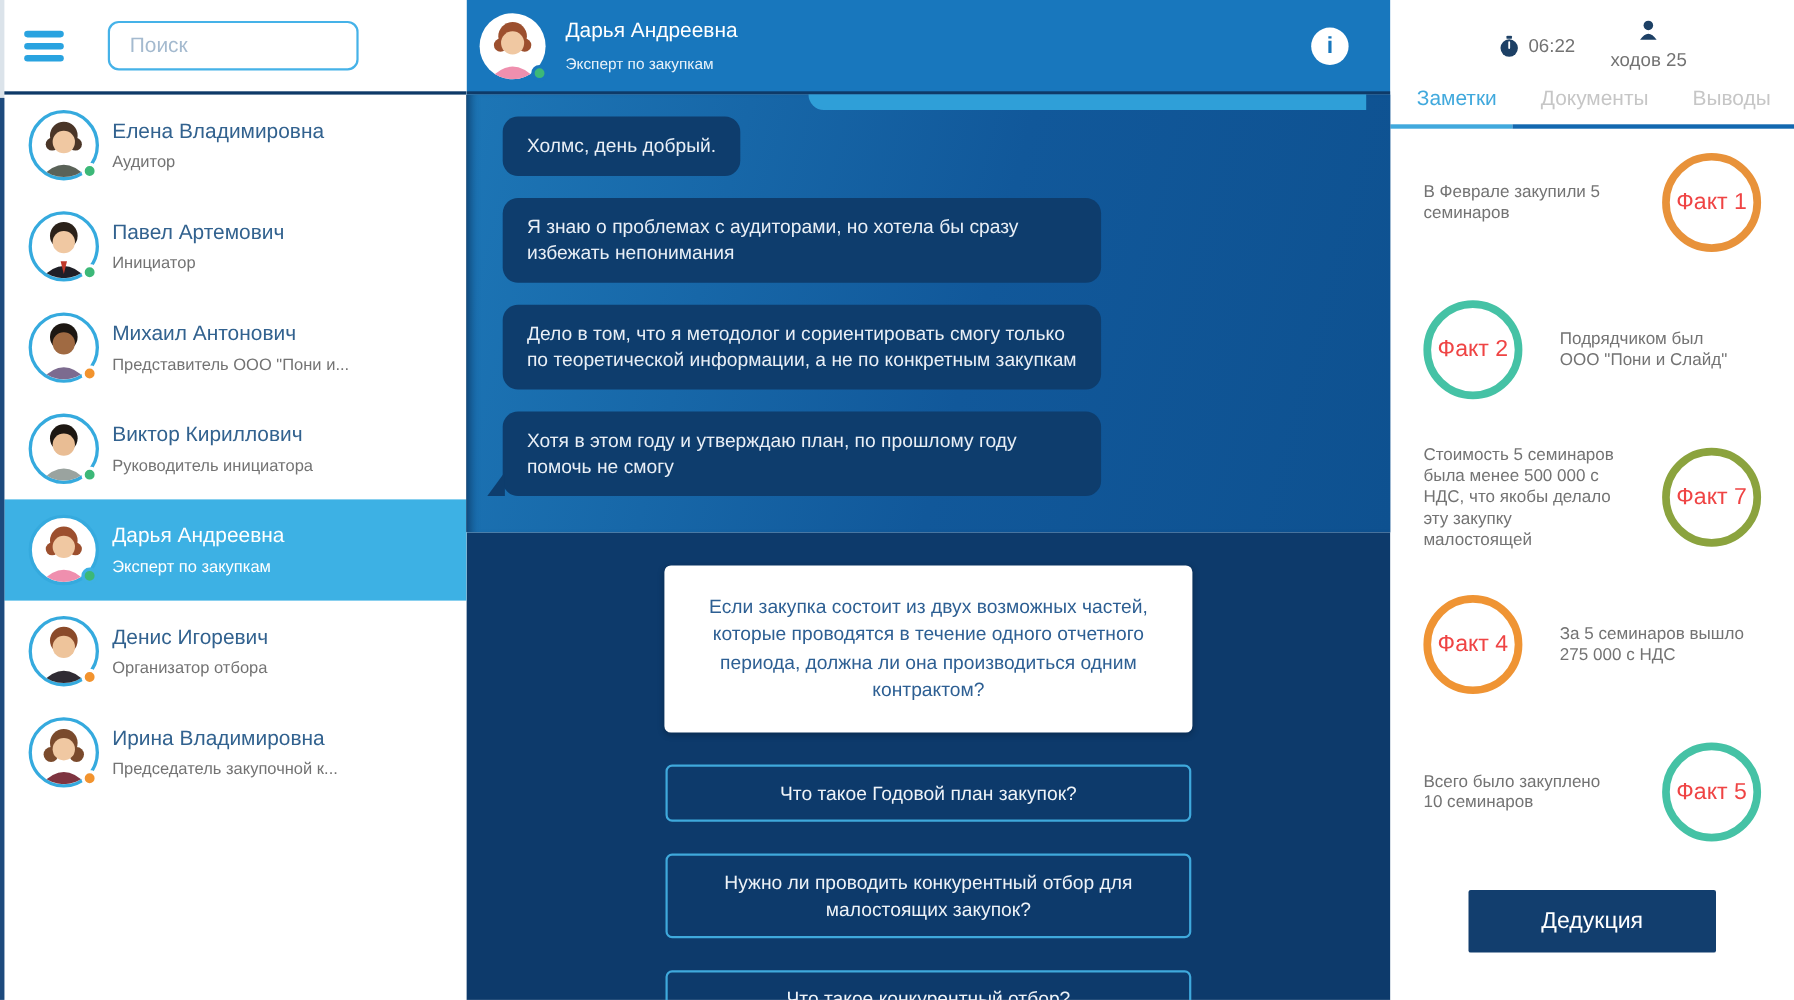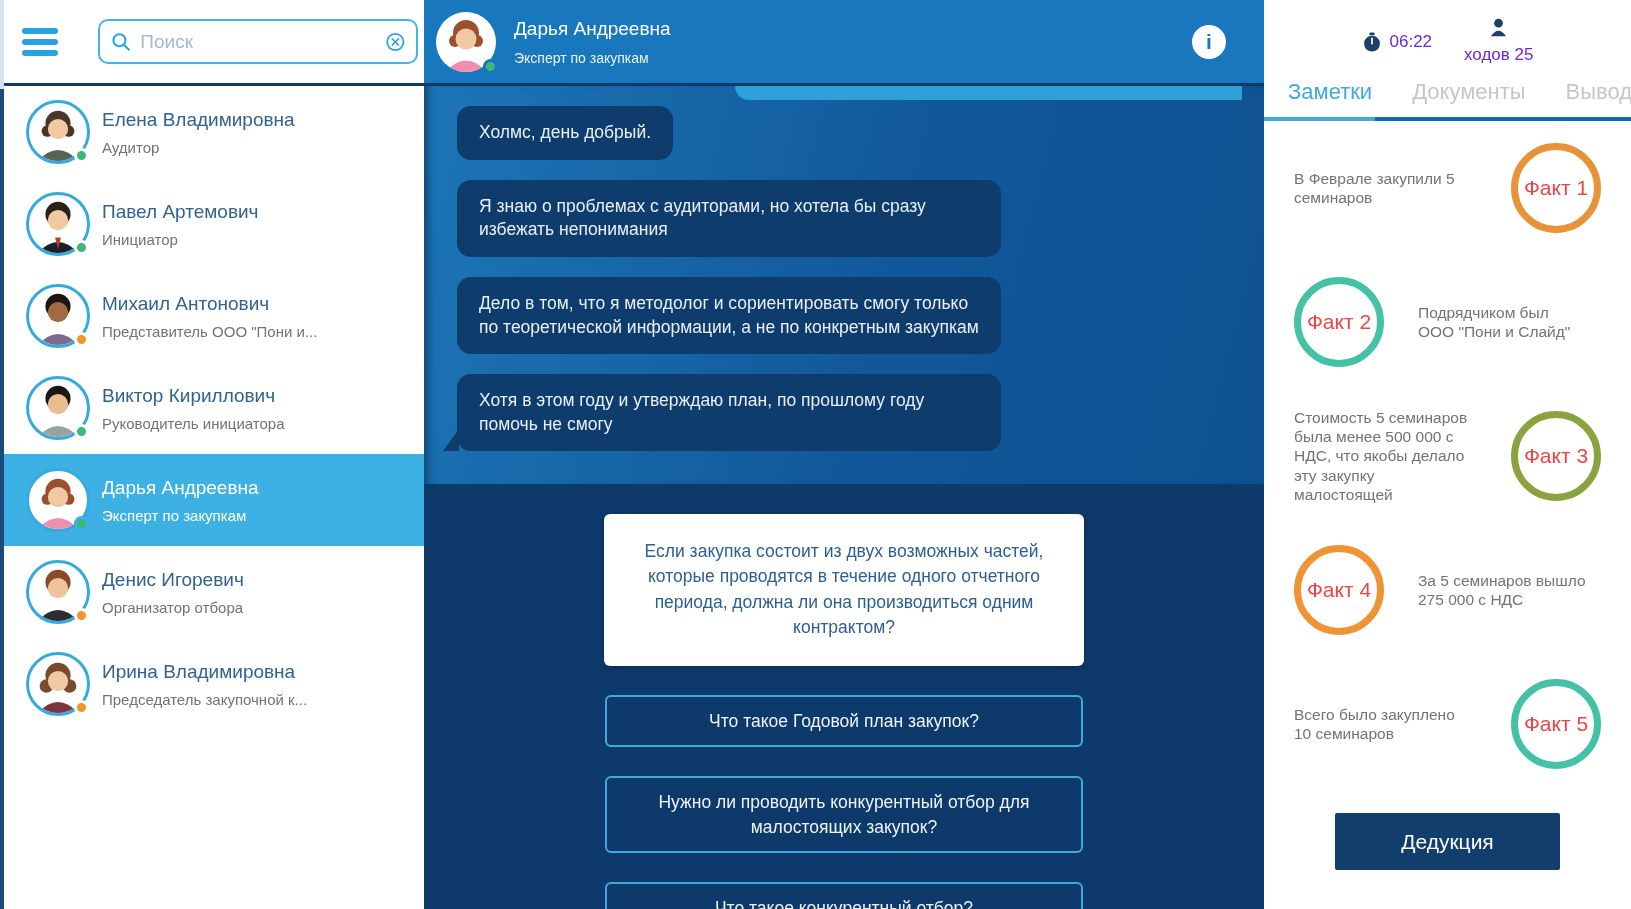--- a/index.html
+++ b/index.html
@@ -14,7 +14,7 @@
   .sidebar-top { height:86px; border-bottom:3px solid #0e3a68; display:flex; align-items:center; padding-left:22px; background:#fff; }
   .hamburger { width:36px; cursor:pointer; }
   .hamburger .bar { height:6px; background:#29a3e0; border-radius:3px; margin:5px 0; }
-  .search-box { margin-left:40px; width:320px; height:45px; border:2px solid #45b2e8; border-radius:10px; display:flex; align-items:center; padding:0 10px; }
+  .search-box { margin-left:40px; width:228px; height:45px; border:2px solid #45b2e8; border-radius:10px; display:flex; align-items:center; padding:0 10px; }
   .search-box input { flex:1; border:none; outline:none; font-size:19px; color:#335f8c; margin-left:8px; font-family:"Liberation Sans", sans-serif; background:transparent; }
   .search-box input::placeholder { color:#a4bacf; }
   .contact-list { position:relative; }

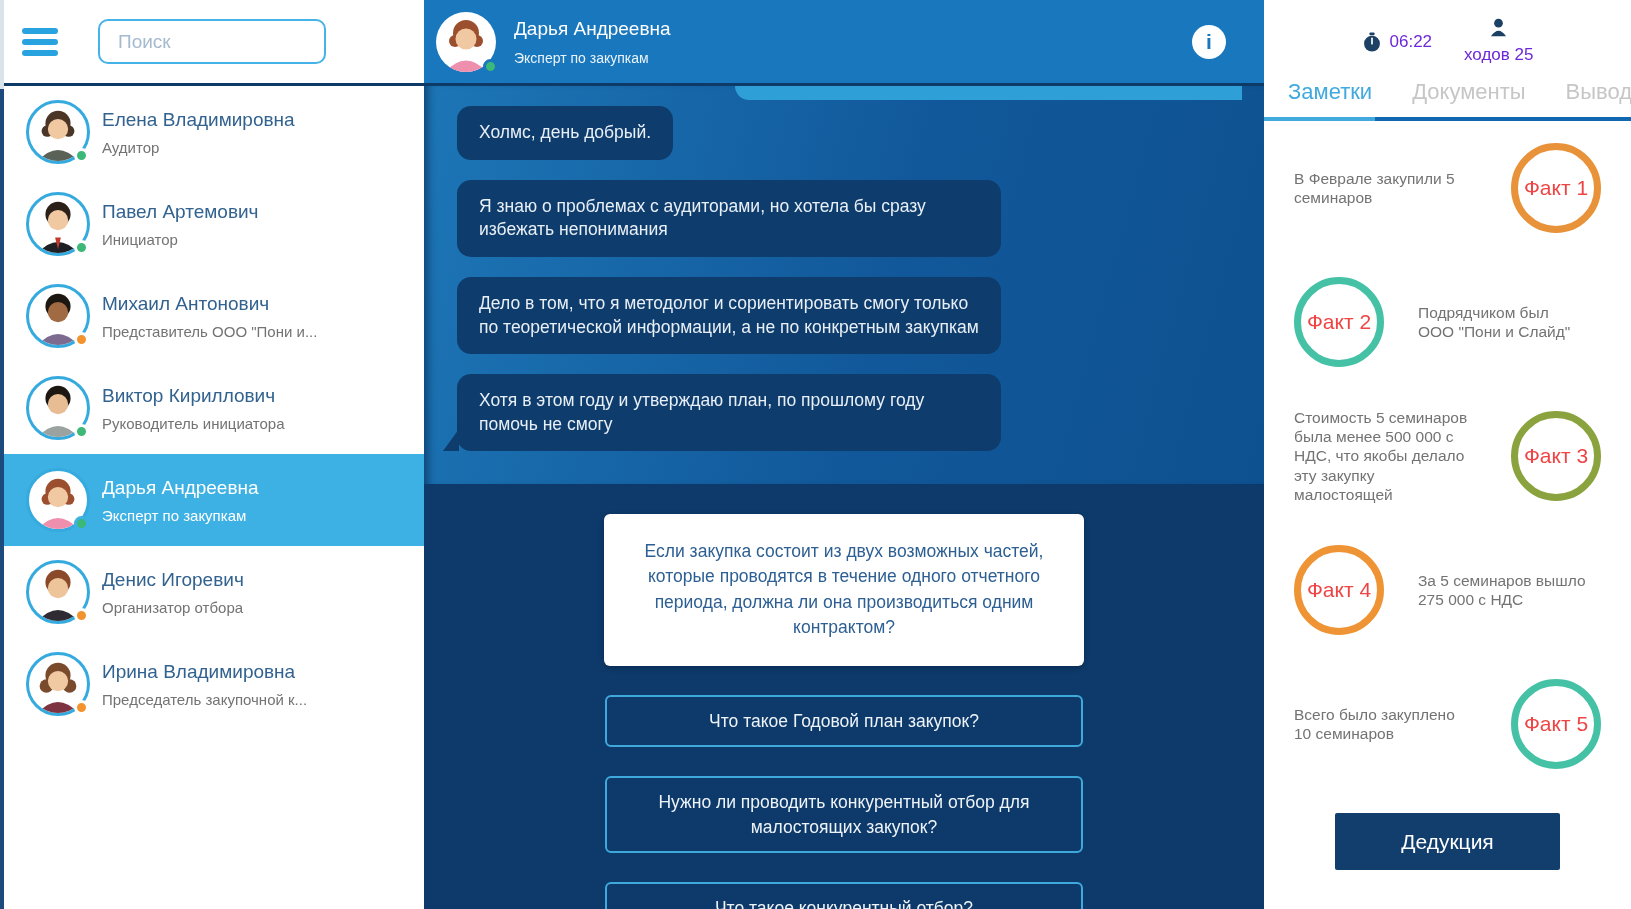--- a/index.html
+++ b/index.html
@@ -49,7 +49,7 @@
 
   
   .panel { width:367px; flex:none; background:#fff; display:flex; flex-direction:column; }
-  .stats-row { display:flex; justify-content:center; align-items:center; gap:14px; padding-top:18px; color:#6d28d9; font-size:17px; }
+  .stats-row { display:flex; justify-content:center; align-items:center; gap:14px; padding-top:18px; color:#737373; font-size:17px; }
   .stat { display:flex; align-items:center; gap:8px; }
   .stat + .stat { margin-left:18px;flex-direction:column; }
   .tabs { display:flex; gap:40px; padding-left:24px; margin-top:14px; font-size:22px; }

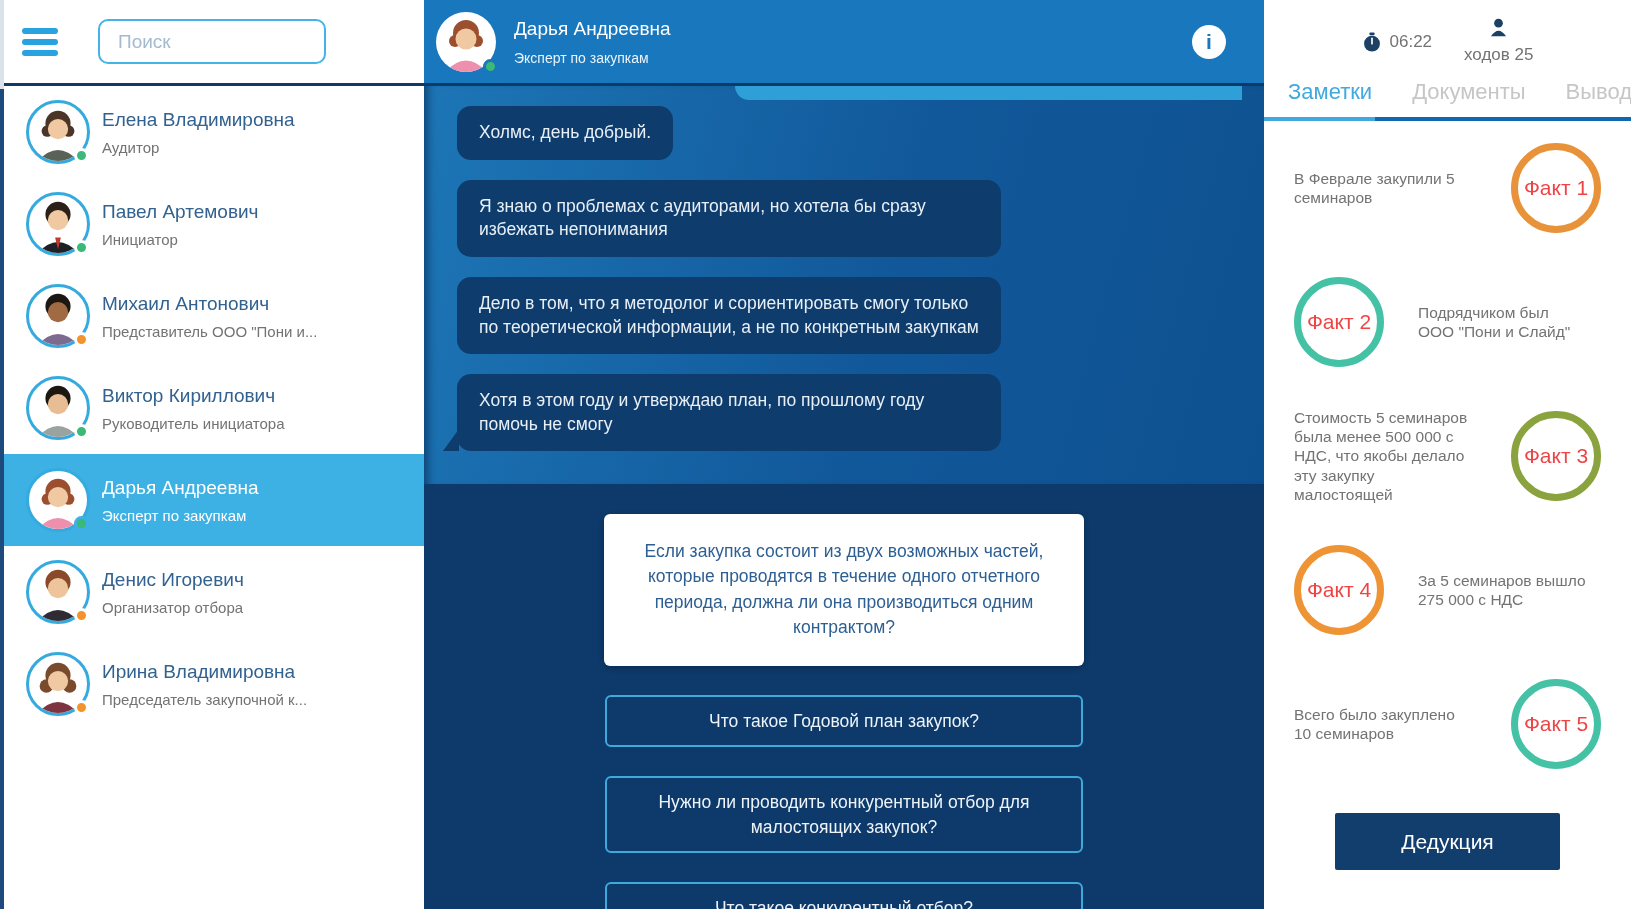--- a/index.html
+++ b/index.html
@@ -52,7 +52,7 @@
   .stats-row { display:flex; justify-content:center; align-items:center; gap:14px; padding-top:18px; color:#737373; font-size:17px; }
   .stat { display:flex; align-items:center; gap:8px; }
   .stat + .stat { margin-left:18px;flex-direction:column; }
-  .tabs { display:flex; gap:40px; padding-left:24px; margin-top:14px; font-size:22px; }
+  .tabs { display:flex; gap:40px; padding-left:24px; margin-top:14px; font-size:19px; }
   .tab { color:#c6c6c6; cursor:pointer; }
   .tab.active { color:#41a9dd; }
   .tabs-underline { display:flex; height:4px; margin-top:12px; }

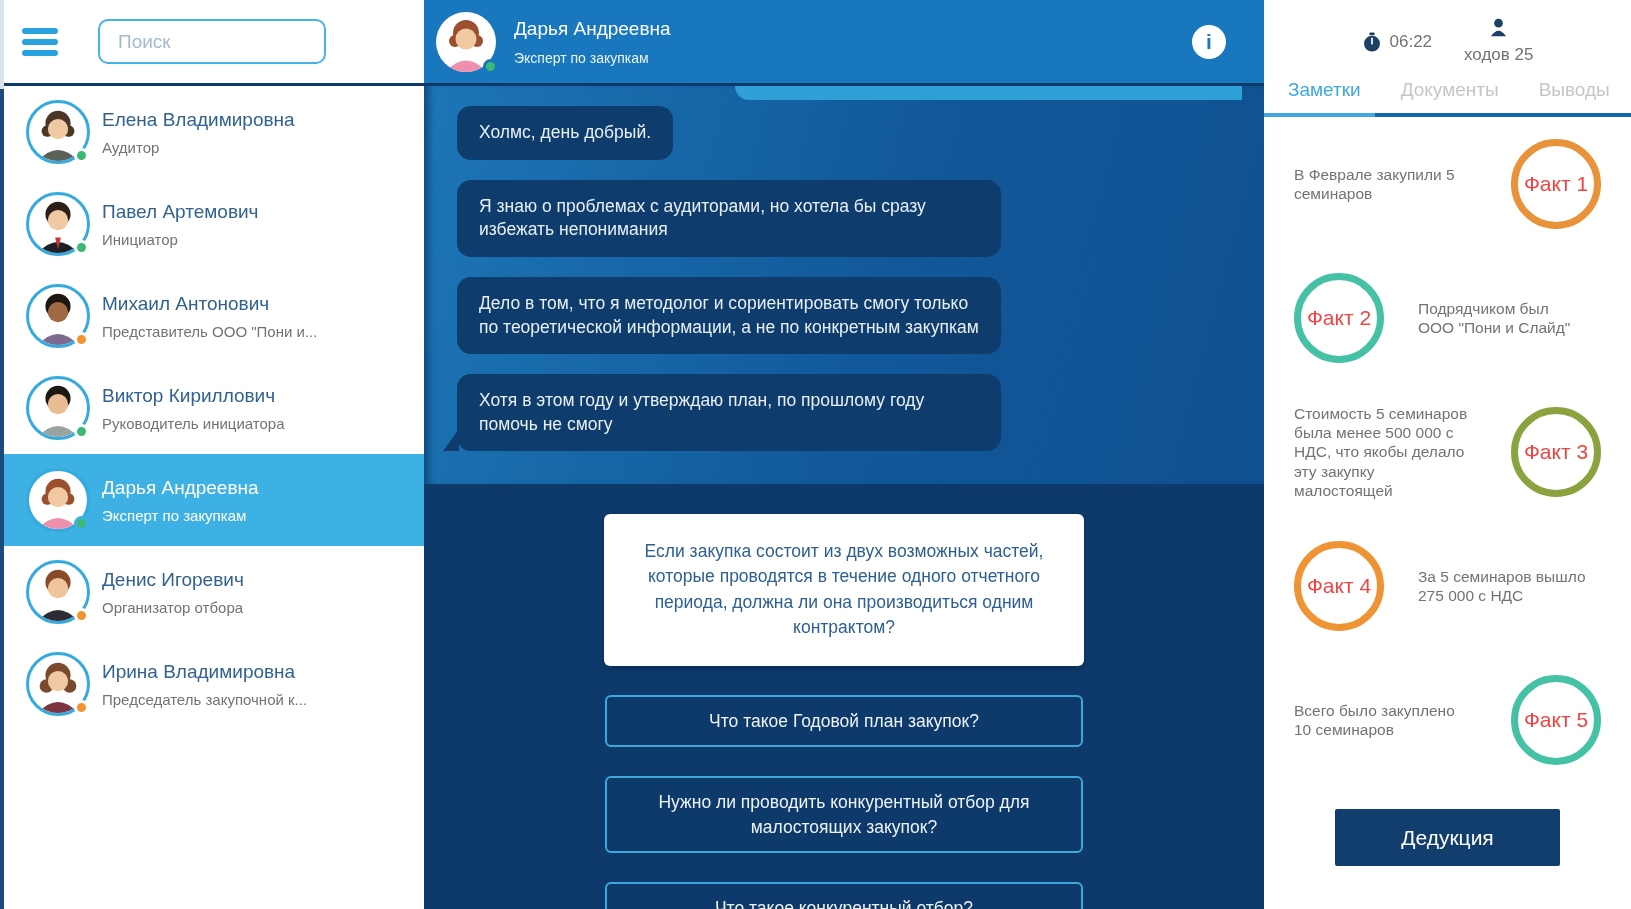--- a/index.html
+++ b/index.html
@@ -291,7 +291,7 @@
 
       <div class="fact-row circle-right">
         <div class="fact-text">Стоимость 5 семинаров была менее 500 000 с НДС, что якобы делало эту закупку малостоящей</div>
-        <div class="fact-circle" style="border-color: rgb(139, 163, 62);">Факт 3</div>
+        <div class="fact-circle" style="border-color: rgb(139, 163, 62);">Факт 7</div>
       </div>
 
       <div class="fact-row circle-left">

